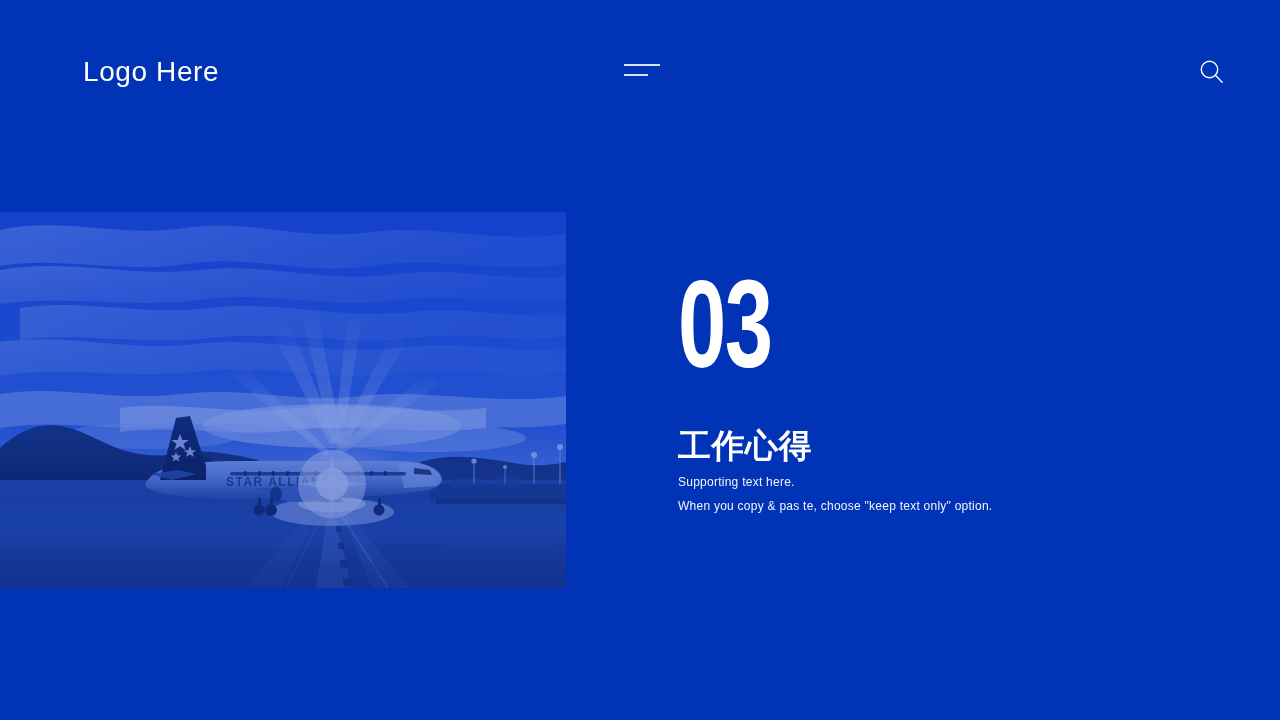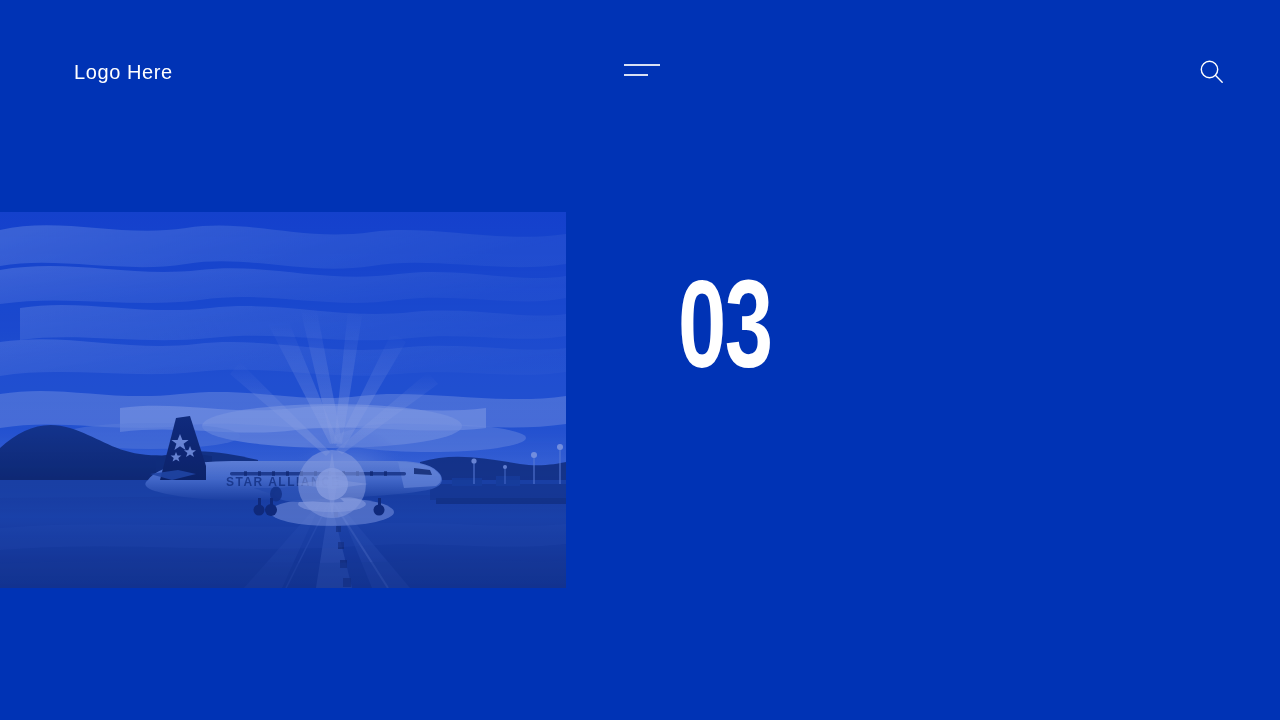--- a/index.html
+++ b/index.html
@@ -31,9 +31,9 @@
   }
   .logo {
     position: absolute;
-    left: 74px;
+    left: 83px;
     top: 60px;
-    font-size: 20px;
+    font-size: 28px;
     font-weight: 400;
     letter-spacing: 0.6px;
     color: #ffffff;

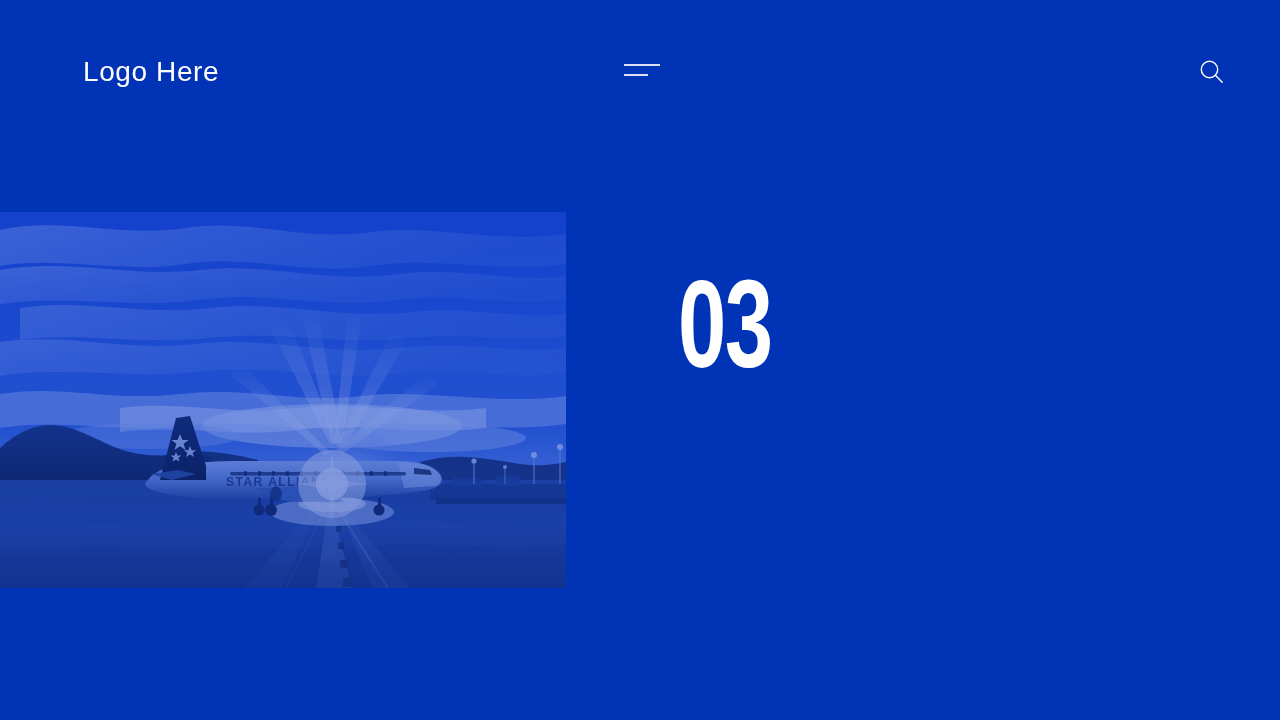--- a/index.html
+++ b/index.html
@@ -360,6 +360,7 @@
 
     <div class="big-number">03</div>
 
+    <h2 class="cn-title">工作心得</h2>
 
   </div>
 

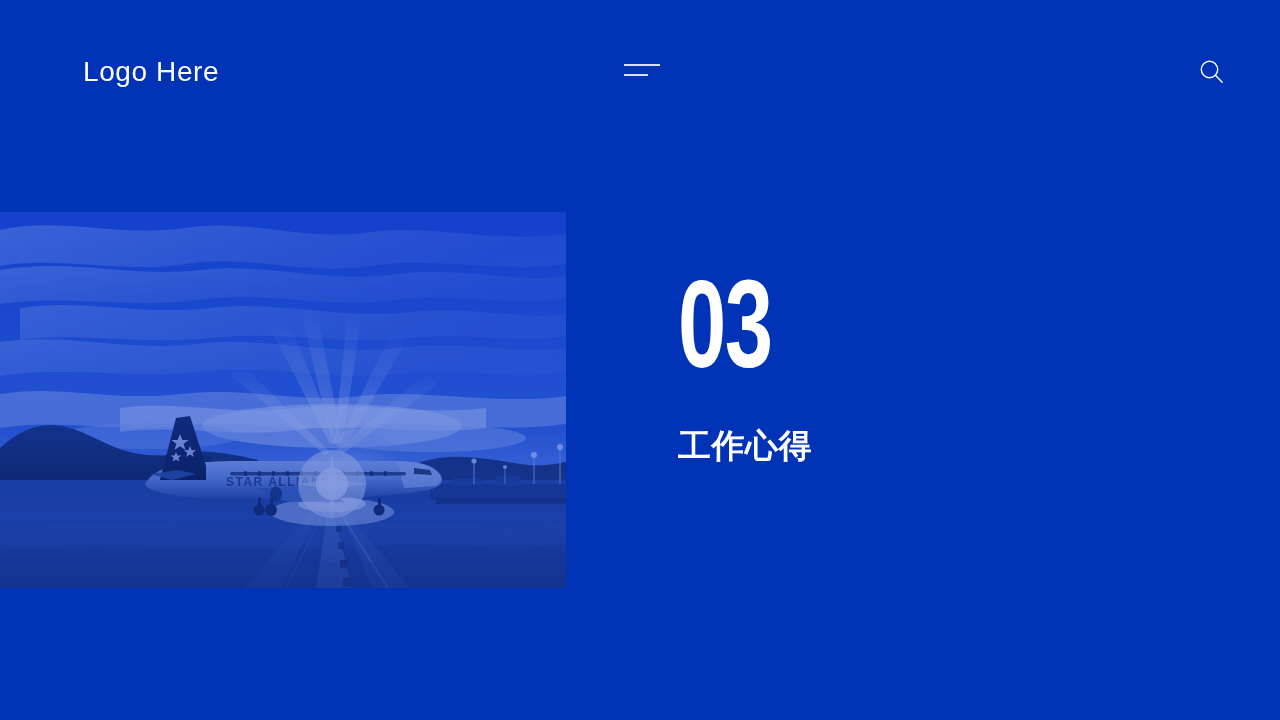--- a/index.html
+++ b/index.html
@@ -362,6 +362,10 @@
 
     <h2 class="cn-title">工作心得</h2>
 
+    <div class="support">
+      <p>Supporting text here.</p>
+      <p>When you copy &amp; pas te, choose "keep text only" option.</p>
+    </div>
   </div>
 
 </div>

